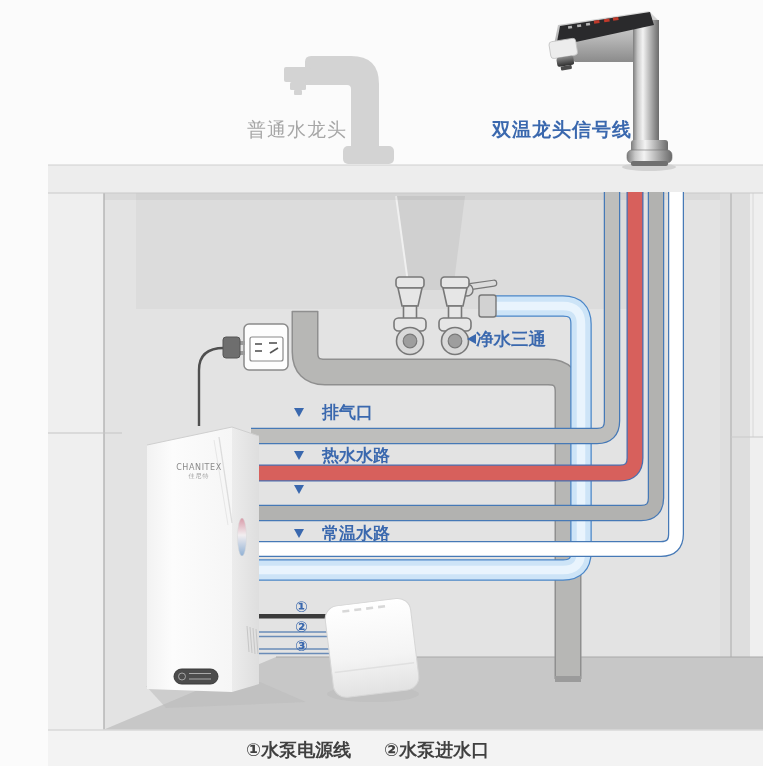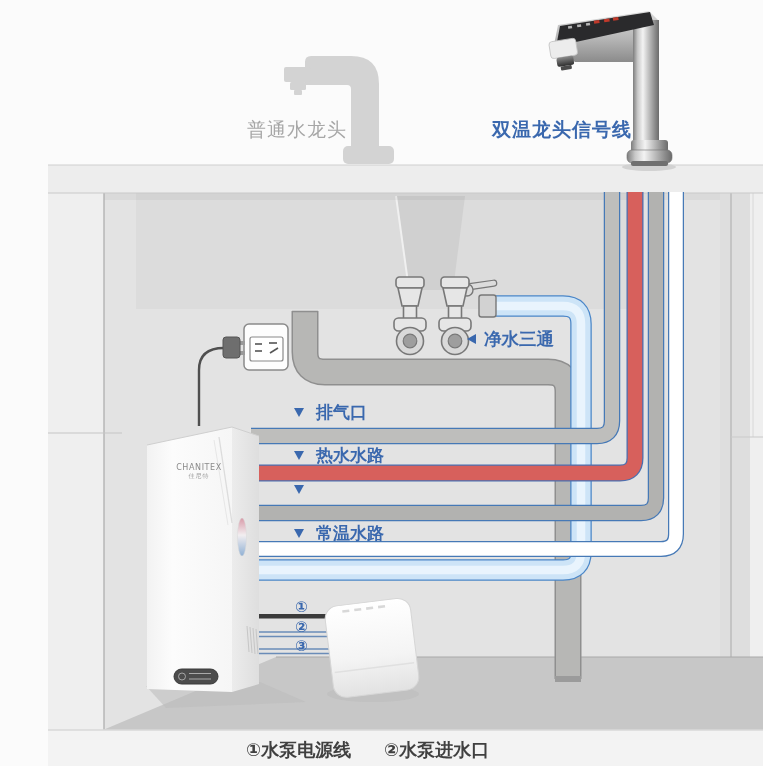--- a/index.html
+++ b/index.html
@@ -16,7 +16,7 @@
             border-right:5.5px solid transparent;border-top:9px solid #3a68ae;}
   .tri-left{width:0;height:0;border-top:5.5px solid transparent;
             border-bottom:5.5px solid transparent;border-right:9px solid #3a68ae;}
-  .tee-row{display:flex;align-items:center;gap:8px;left:419px;top:327px;
+  .tee-row{display:flex;align-items:center;gap:0;left:419px;top:327px;
            color:#3a68ae;font-weight:600;font-size:17.5px;}
   .callout{color:#3a68ae;font-weight:600;font-size:15px;left:247px;}
   .legend-item{color:#404040;font-weight:600;font-size:18px;top:738px;}

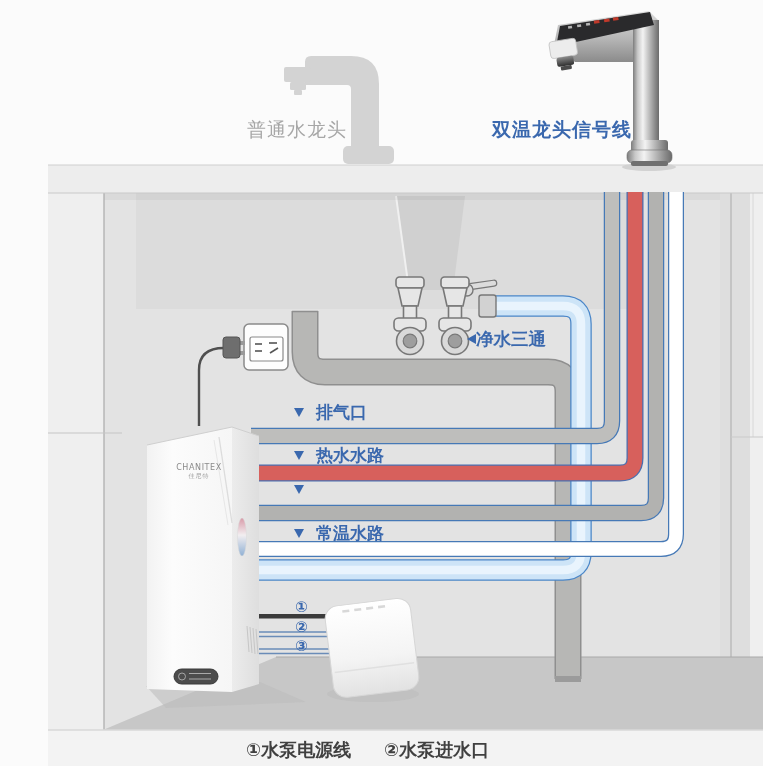--- a/index.html
+++ b/index.html
@@ -10,7 +10,7 @@
   .faucet-label{font-size:19px;letter-spacing:1px;}
   .ordinary{color:#a7a7a7;left:196px;top:117px;width:106px;text-align:center;}
   .smart{color:#3a68ae;font-weight:600;left:444px;top:117px;width:132px;text-align:center;}
-  .pipe-row{display:flex;align-items:center;gap:12px;left:246px;
+  .pipe-row{display:flex;align-items:center;gap:18px;left:246px;
             color:#3a68ae;font-weight:600;font-size:17px;}
   .tri-down{width:0;height:0;border-left:5.5px solid transparent;
             border-right:5.5px solid transparent;border-top:9px solid #3a68ae;}

